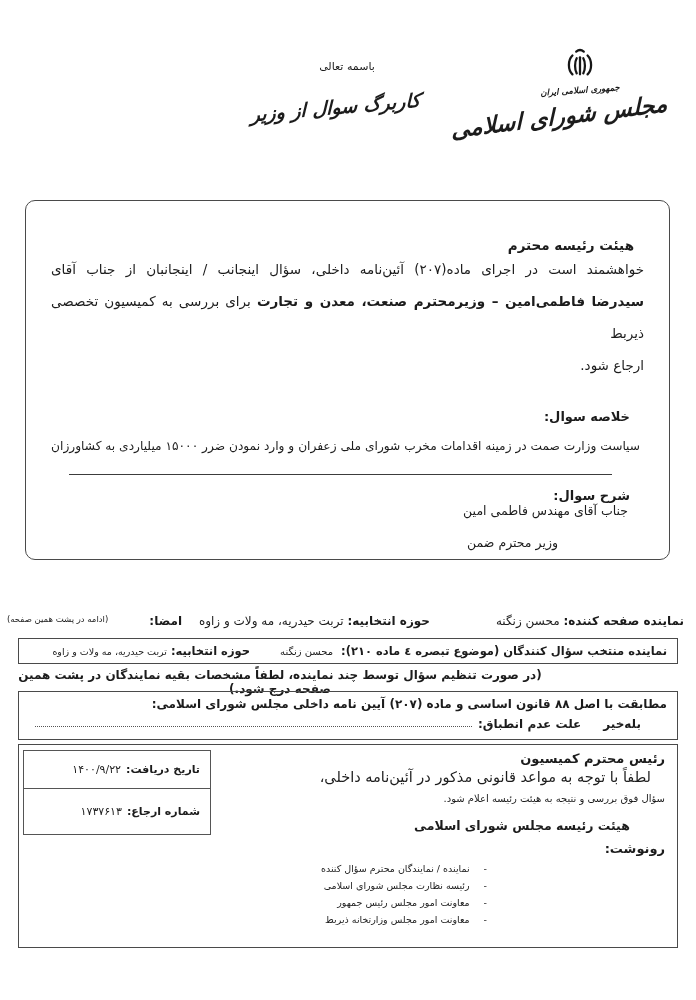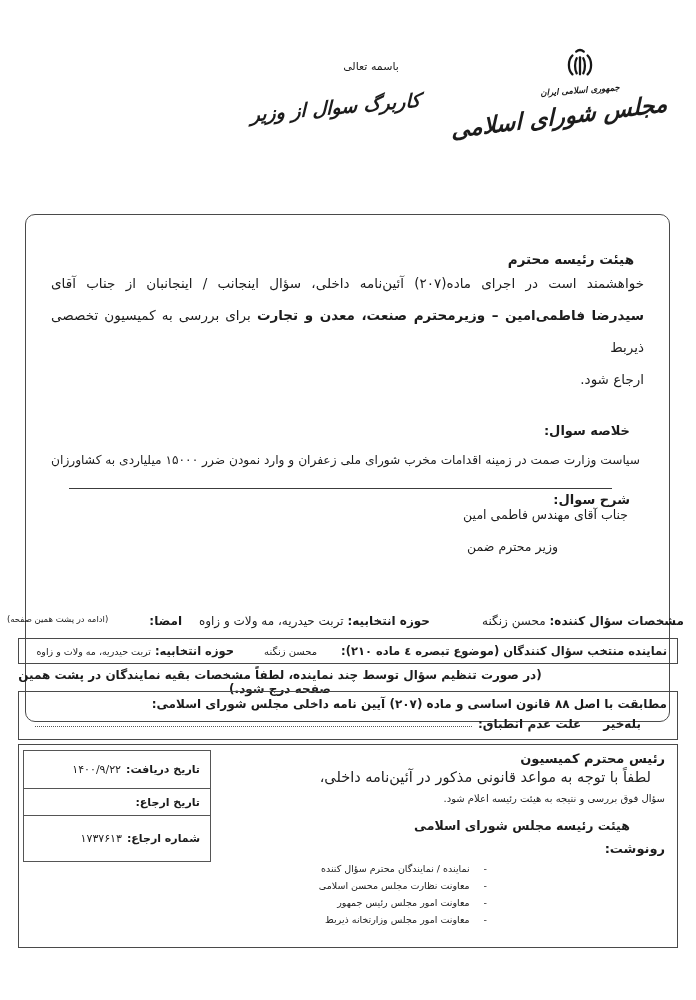--- a/index.html
+++ b/index.html
@@ -14,7 +14,7 @@
   .emblem-caption { font-size:8.5px; font-weight:bold; font-style:italic; transform:rotate(-4deg); margin-top:1px; }
   .emblem-title { font-size:23px; font-weight:bold; font-style:italic; letter-spacing:-1px;
                   transform:rotate(-7deg) skewX(-6deg); margin-top:6px; white-space:nowrap; }
-  .bismillah { position:absolute; top:60px; left:316px; width:110px; text-align:center; font-size:11px; }
+  .bismillah { position:absolute; top:60px; left:292px; width:110px; text-align:center; font-size:11px; }
   .form-title { position:absolute; top:96px; left:248px; width:175px; text-align:center;
                 font-size:19px; font-weight:bold; font-style:italic;
                 transform:rotate(-5deg) skewX(-5deg); white-space:nowrap; }

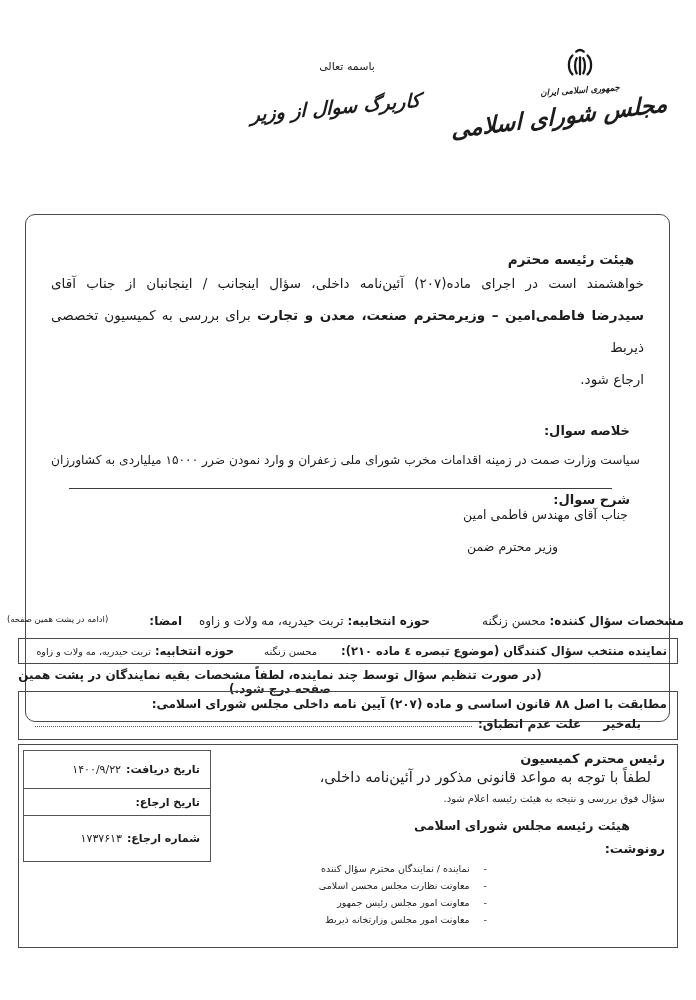--- a/index.html
+++ b/index.html
@@ -19,7 +19,7 @@
                 font-size:19px; font-weight:bold; font-style:italic;
                 transform:rotate(-5deg) skewX(-5deg); white-space:nowrap; }
   
-  .main-box { position:absolute; top:214px; left:25px; width:645px; height:508px;
+  .main-box { position:absolute; top:200px; left:25px; width:645px; height:360px;
               border:1.4px solid #4a4a4a; border-radius:10px; padding:36px 25px 0 25px; }
   .mb-heading { font-weight:bold; font-size:13.5px; padding-left:0; padding-right:10px; }
   .mb-line { font-size:13.5px; line-height:32px; text-align:justify; text-align-last:justify; }

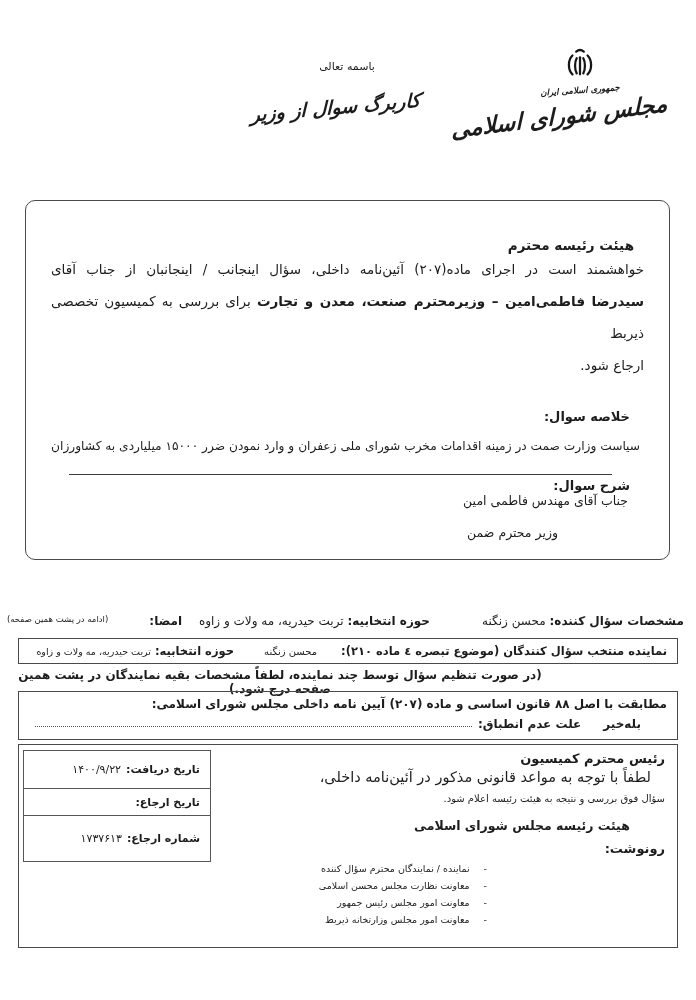--- a/index.html
+++ b/index.html
@@ -30,7 +30,7 @@
   .desc1 { font-size:12.5px; padding-right:16px; }
   .desc2 { font-size:12.5px; margin-top:17px; padding-right:86px; }
   .gap-sum { margin-top:28px; }
-  .gap-desc { margin-top:3px; }
+  .gap-desc { margin-top:13px; }
   
   .row-a { position:absolute; top:614px; left:0; width:696px; height:22px; font-size:12px; }
   .row-a .abs { position:absolute; top:0; white-space:nowrap; }

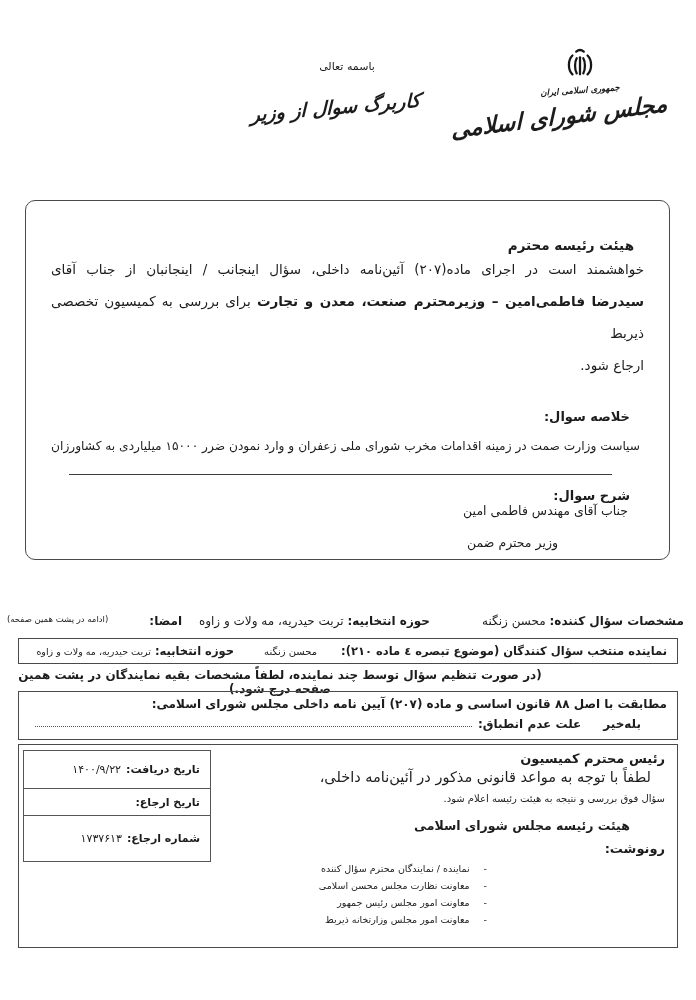--- a/index.html
+++ b/index.html
@@ -117,7 +117,7 @@
   </div>
 
   <div class="row-a">
-    <span class="abs ra-name"><span class="lbl">مشخصات سؤال کننده:</span> <span>محسن زنگنه</span></span>
+    <span class="abs ra-name"><span class="lbl">نماینده صفحه کننده:</span> <span>محسن زنگنه</span></span>
     <span class="abs ra-const"><span class="lbl">حوزه انتخابیه:</span> <span>تربت حیدریه، مه ولات و زاوه</span></span>
     <span class="abs ra-sign">امضا:</span>
     <span class="abs ra-note">(ادامه در پشت همین صفحه)</span>

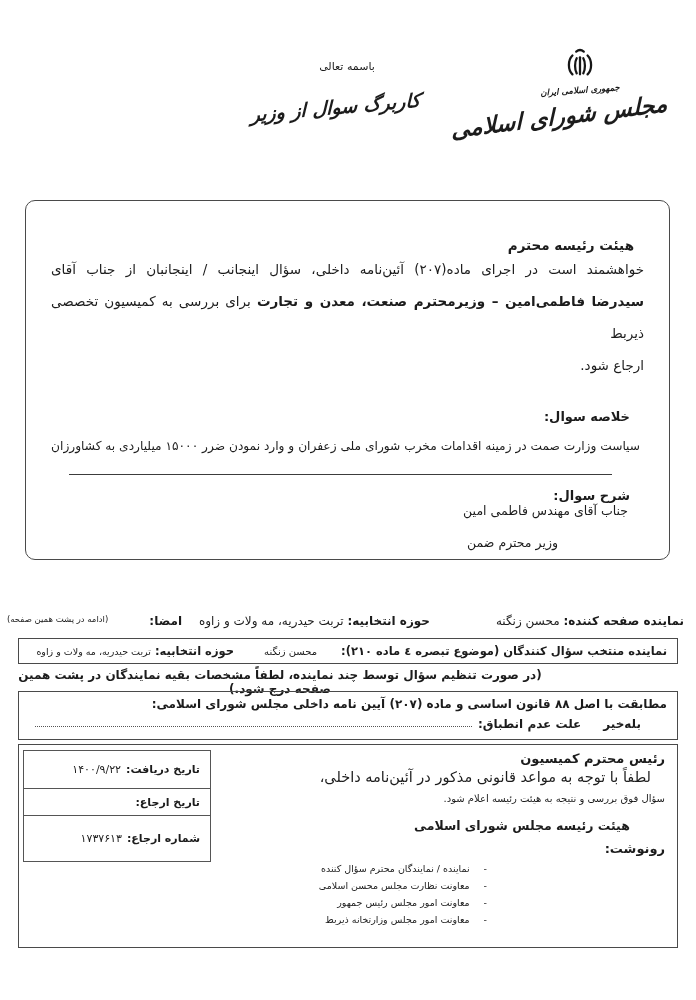--- a/index.html
+++ b/index.html
@@ -43,7 +43,7 @@
   .row-b { position:absolute; top:638px; left:18px; width:660px; height:26px;
            border:1.2px solid #4a4a4a; display:flex; align-items:center; padding:0 10px;
            white-space:nowrap; }
-  .rb-label { font-weight:bold; font-size:11.5px;margin-left:16px; }
+  .rb-label { font-weight:bold; font-size:11.5px; }
   .rb-name { font-size:10px; margin-right:8px; }
   .rb-const-label { font-weight:bold; font-size:11.5px; margin-right:30px; }
   .rb-const-value { font-size:9.5px; margin-right:4px; }

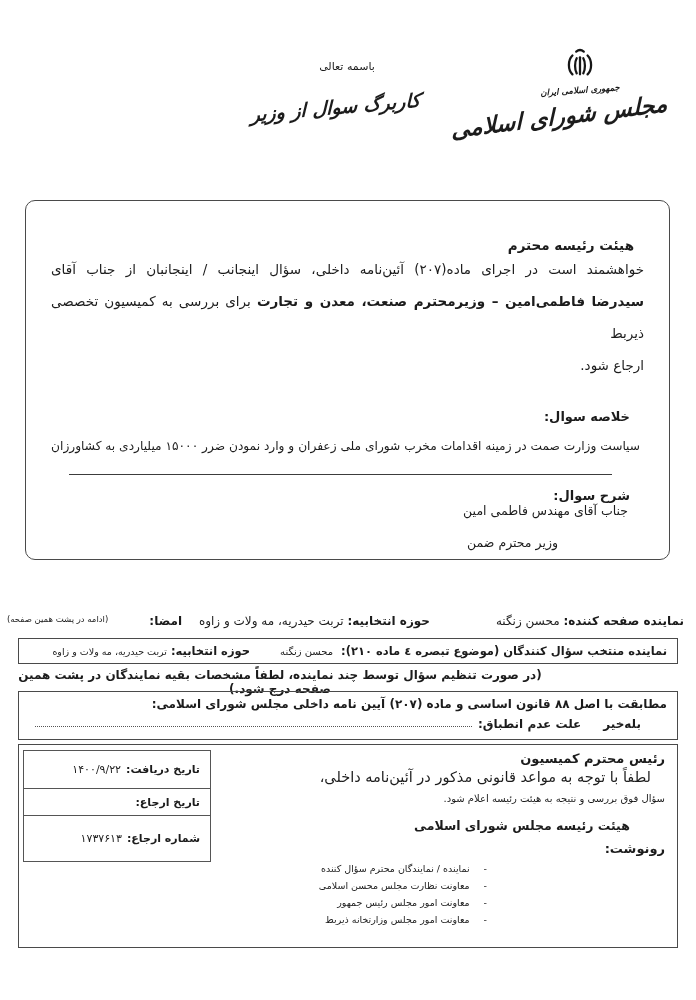--- a/index.html
+++ b/index.html
@@ -148,10 +148,6 @@
         <span class="lbl">تاریخ دریافت:</span>
         <span class="dt-val">۱۴۰۰/۹/۲۲</span>
       </div>
-      <div class="dt-row dt-r2">
-        <span class="lbl">تاریخ ارجاع:</span>
-        <span class="dt-val"></span>
-      </div>
       <div class="dt-row dt-r3">
         <span class="lbl">شماره ارجاع:</span>
         <span class="dt-val">۱۷۳۷۶۱۳</span>

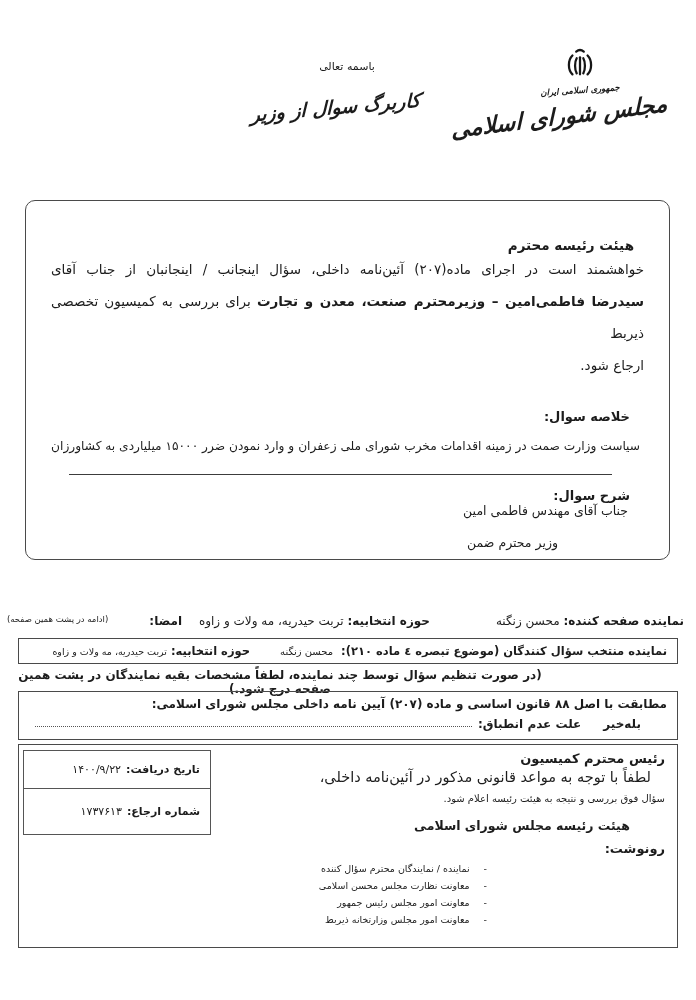--- a/index.html
+++ b/index.html
@@ -166,7 +166,7 @@
           </div>
         <div class="cc-item">
             <span class="cc-dash">-</span>
-            <span>معاونت نظارت مجلس محسن اسلامی</span>
+            <span>رئیسه نظارت مجلس شورای اسلامی</span>
           </div>
         <div class="cc-item">
             <span class="cc-dash">-</span>

